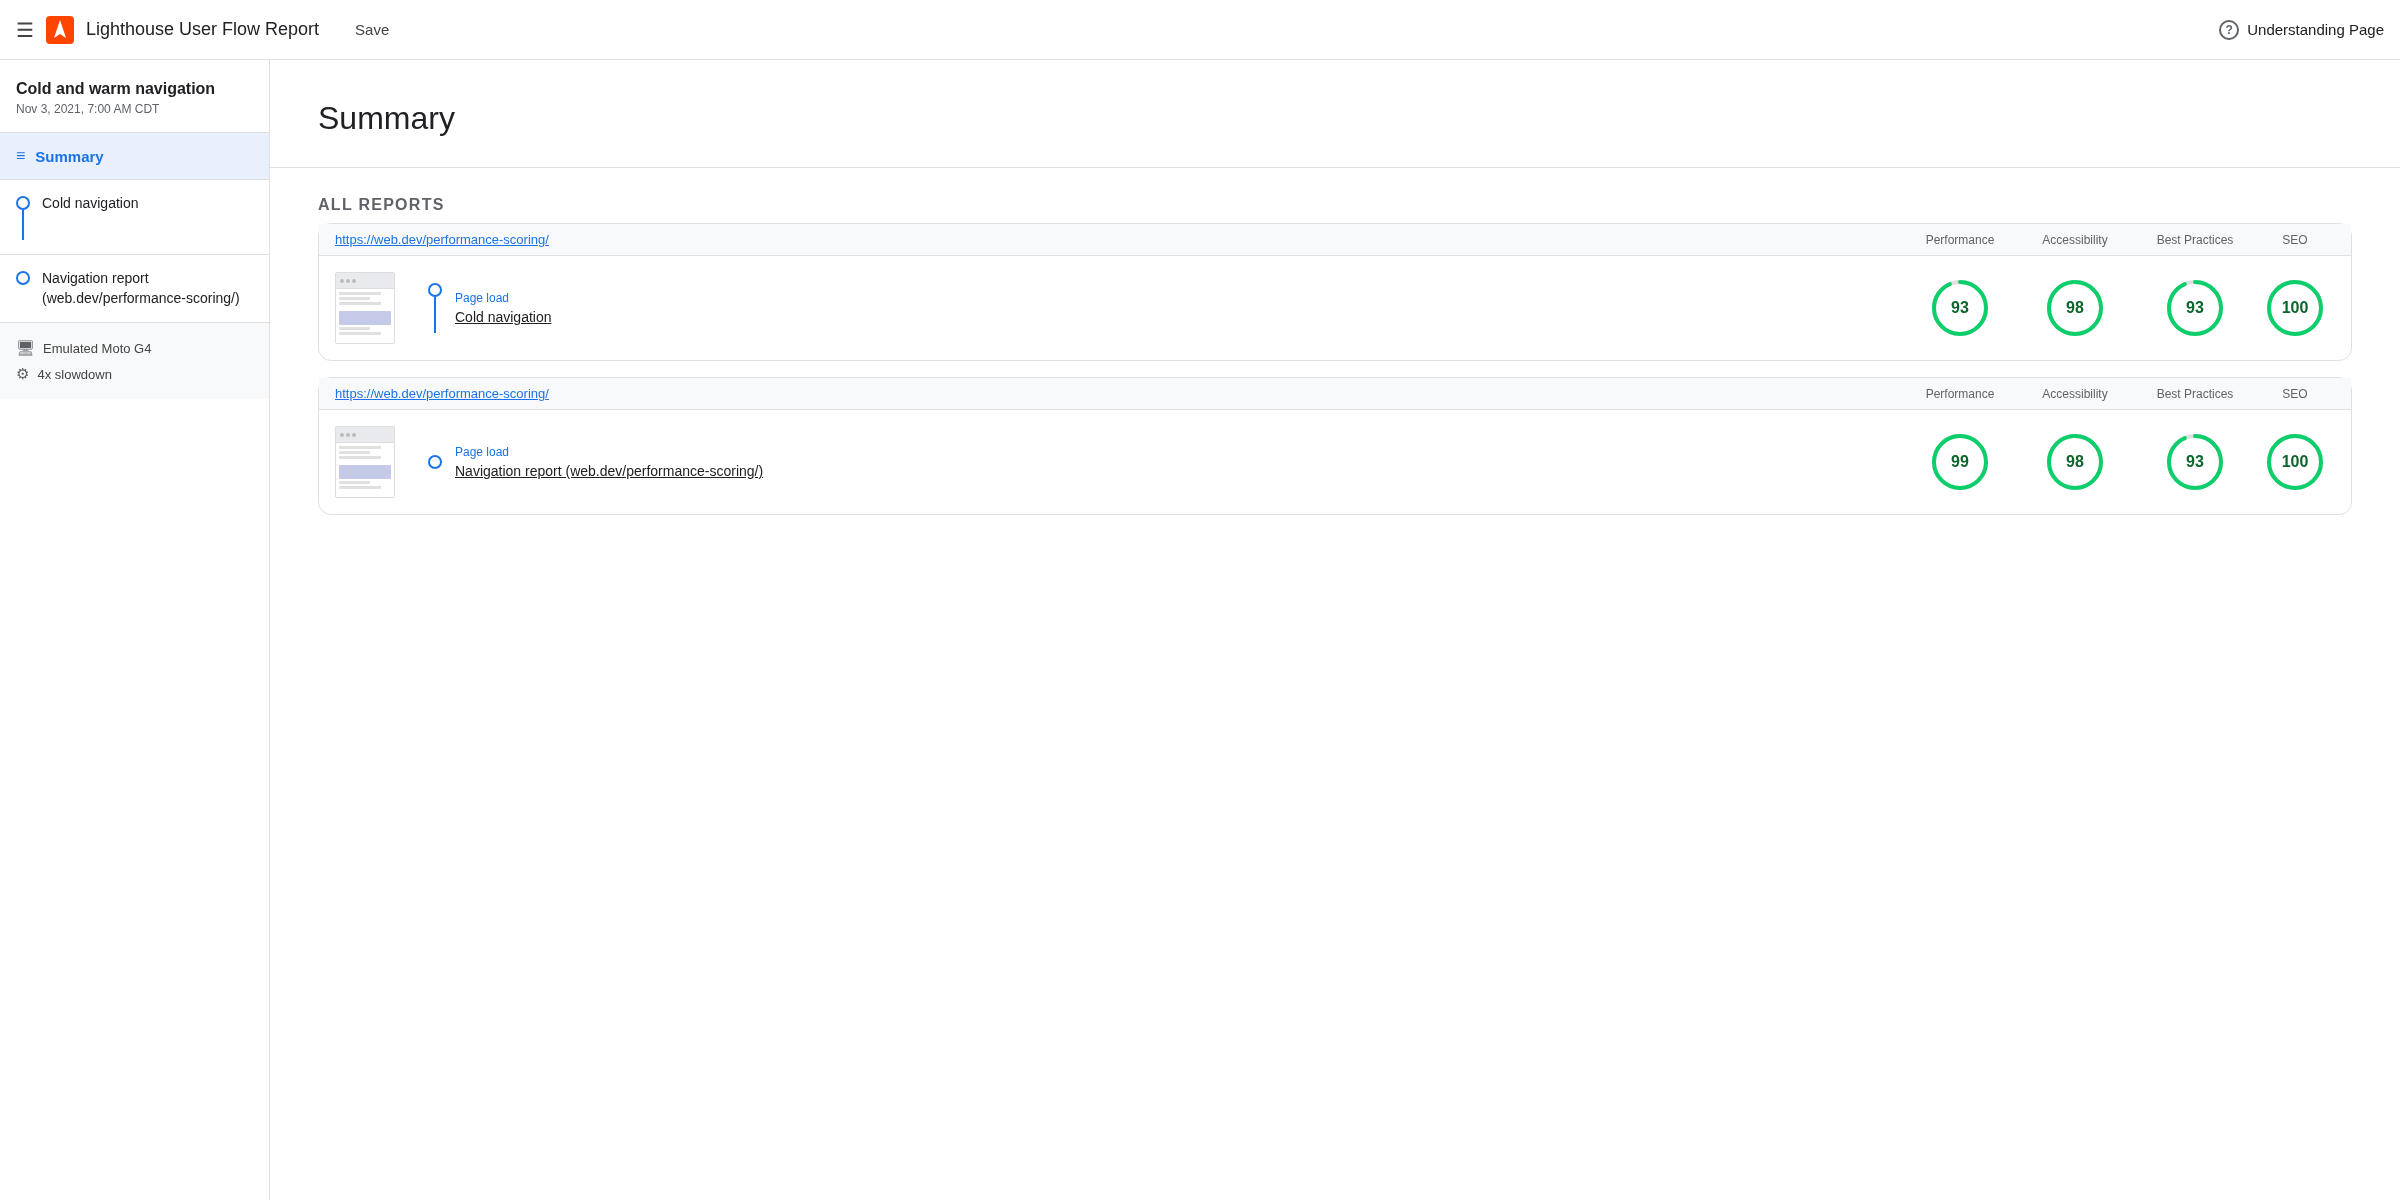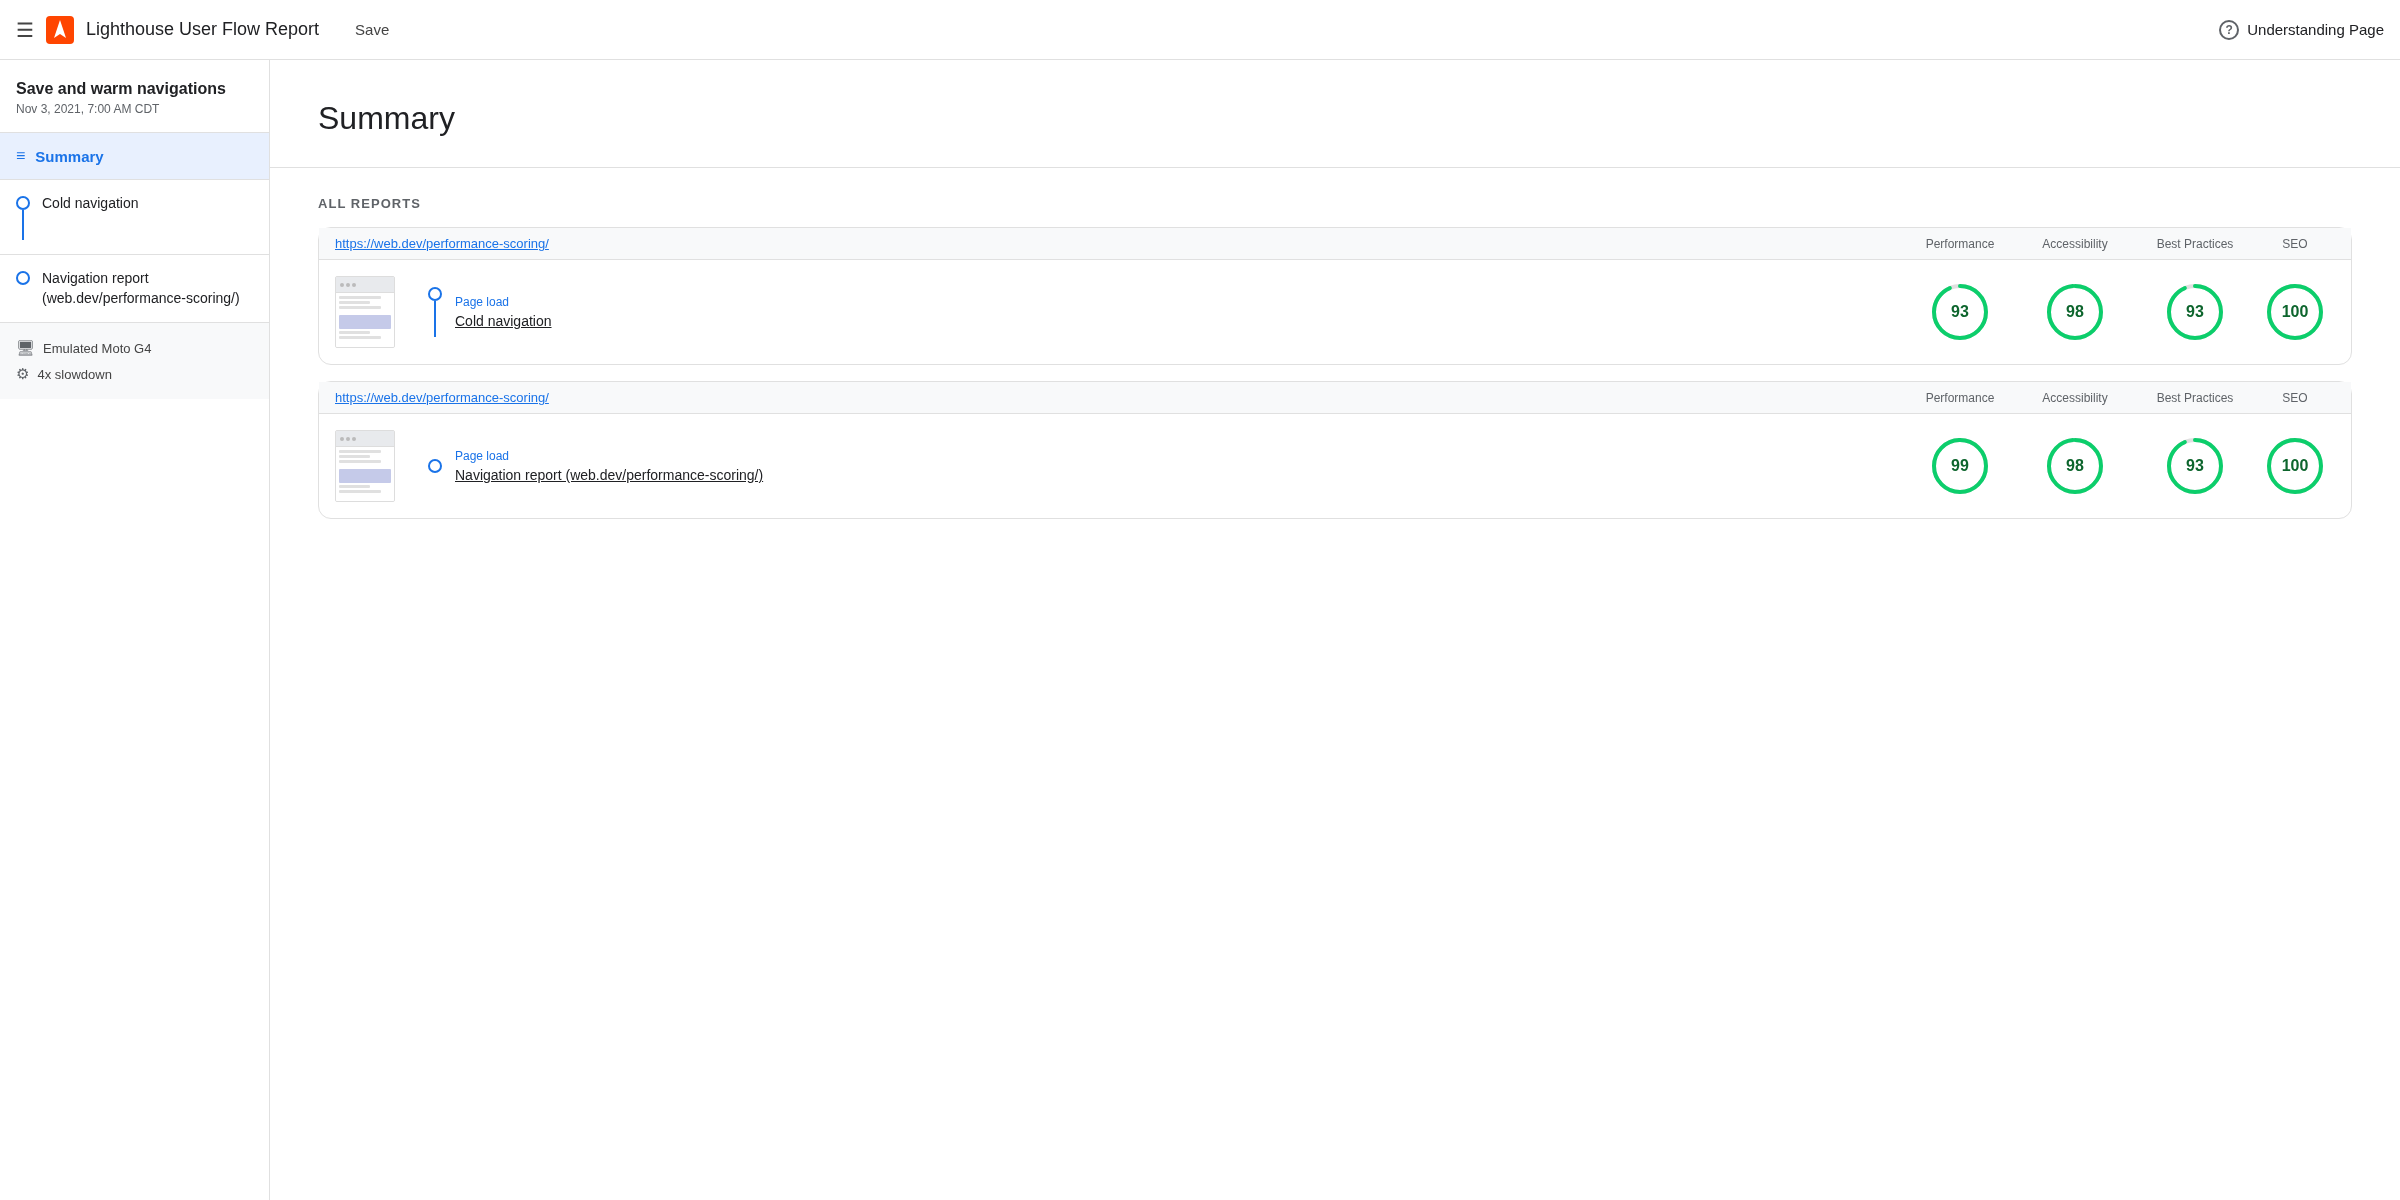--- a/index.html
+++ b/index.html
@@ -368,7 +368,7 @@
 
   <div class="sidebar">
     <div class="sidebar-project">
-      <div class="sidebar-project-title">Save and warm navigations</div>
+      <div class="sidebar-project-title">Cold and warm navigation</div>
       <div class="sidebar-project-date">Nov 3, 2021, 7:00 AM CDT</div>
     </div>
 

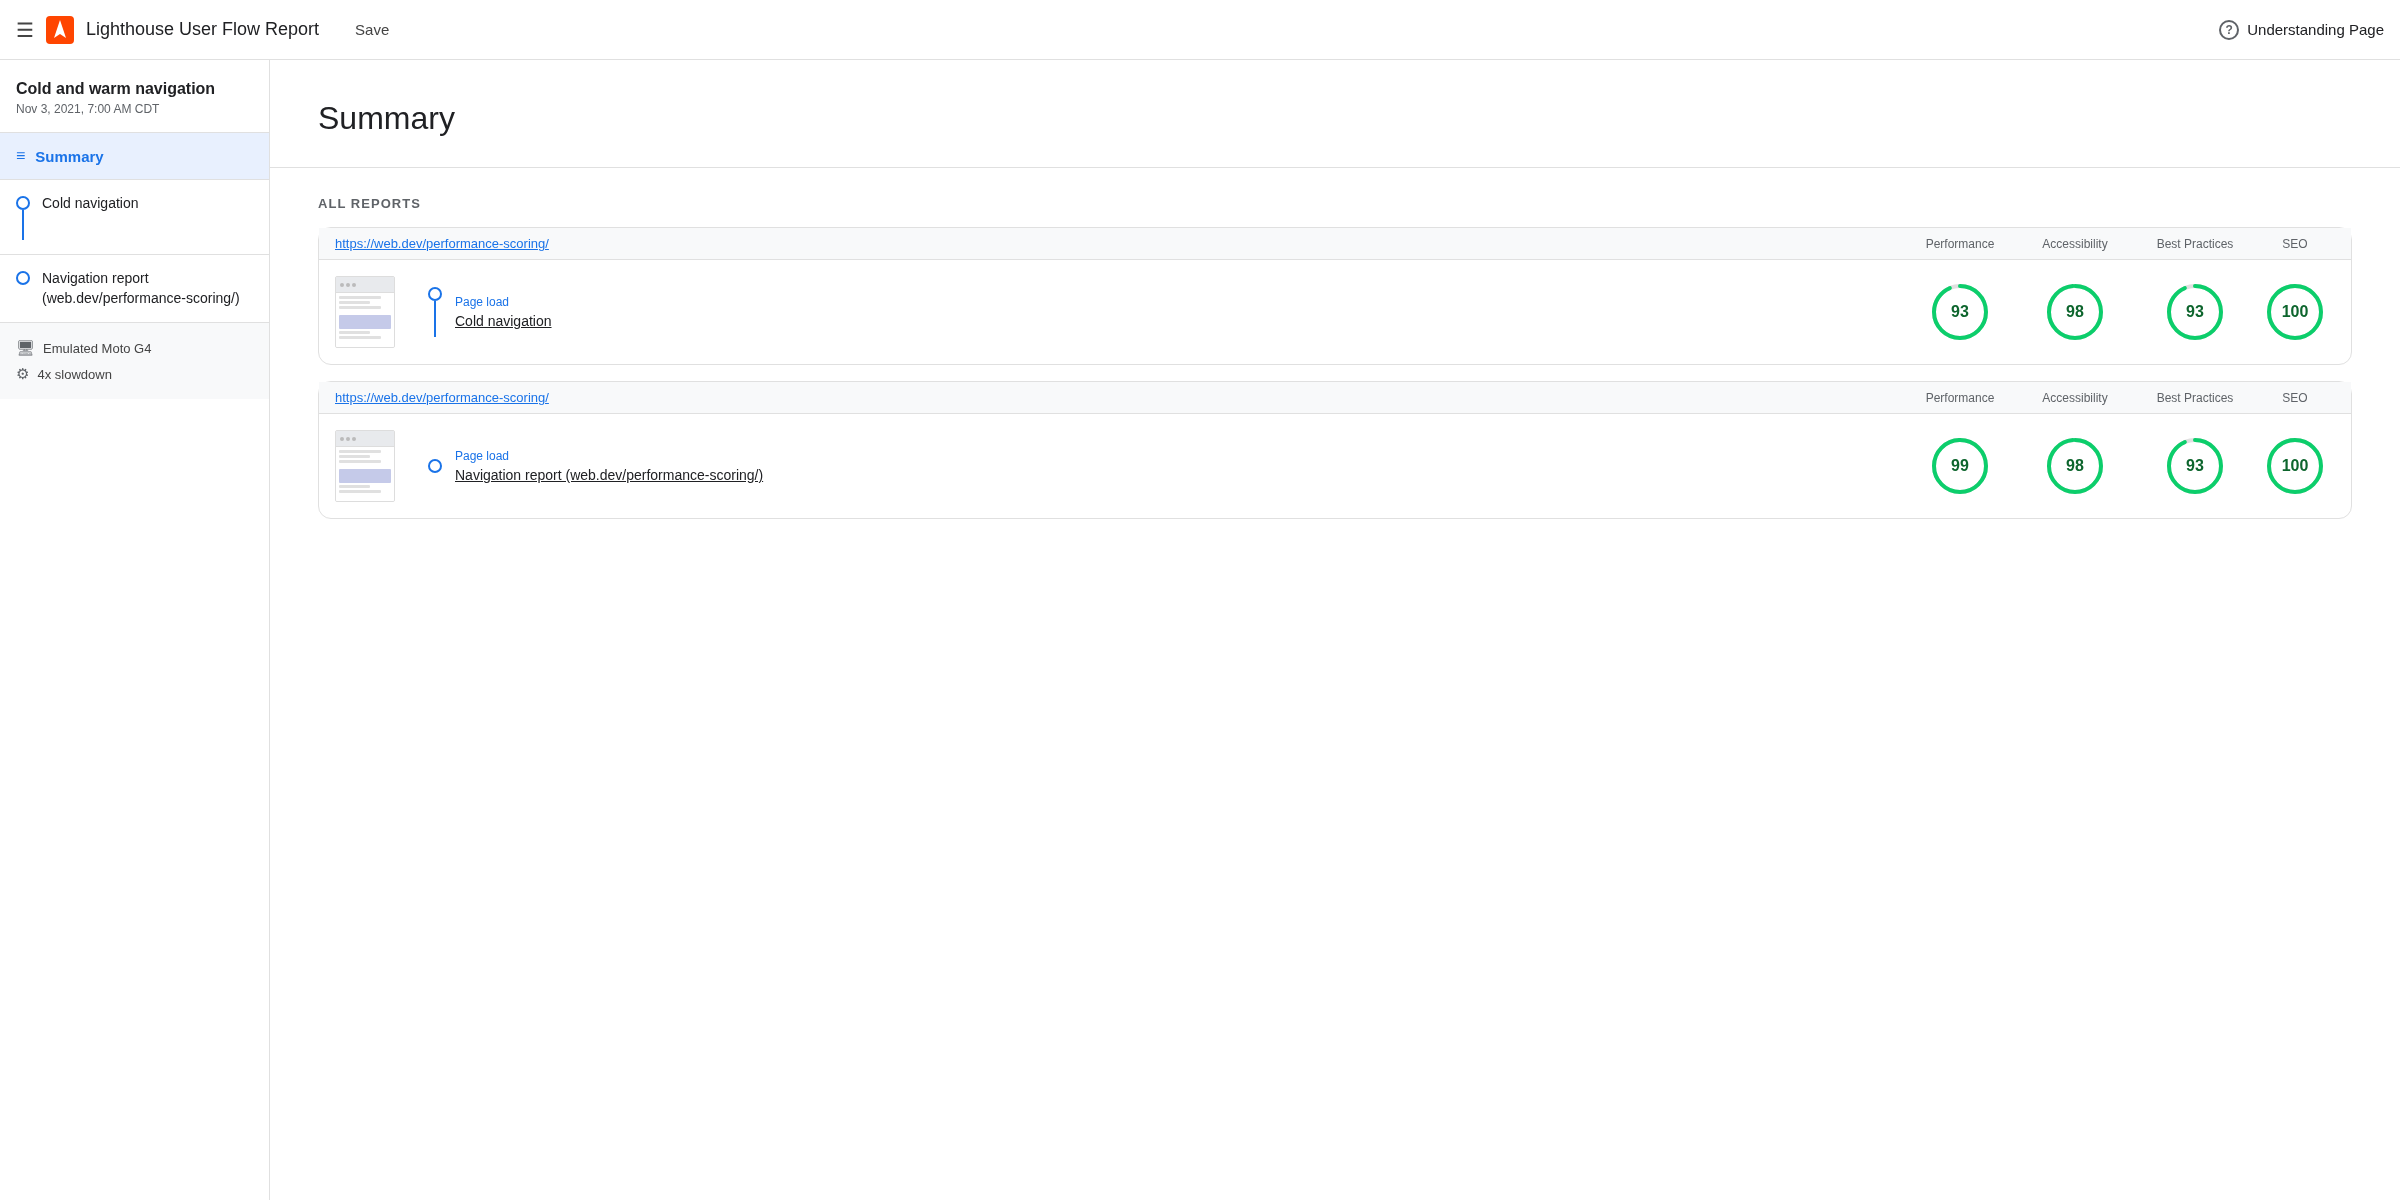--- a/index.html
+++ b/index.html
@@ -206,11 +206,11 @@
       padding: 28px 48px;
     }
     .all-reports-label {
-      font-size: 13px;
+      font-size: 16px;
       font-weight: 600;
       letter-spacing: 0.08em;
       color: #5f6368;
-      margin-bottom: 16px;
+      margin-bottom: 9px;
       text-transform: uppercase;
     }
 

